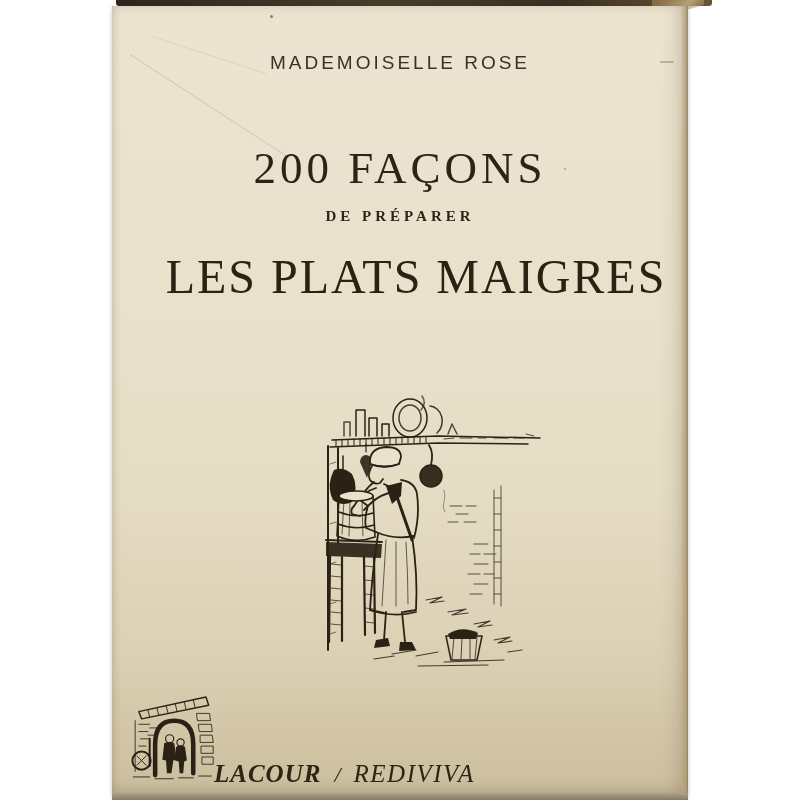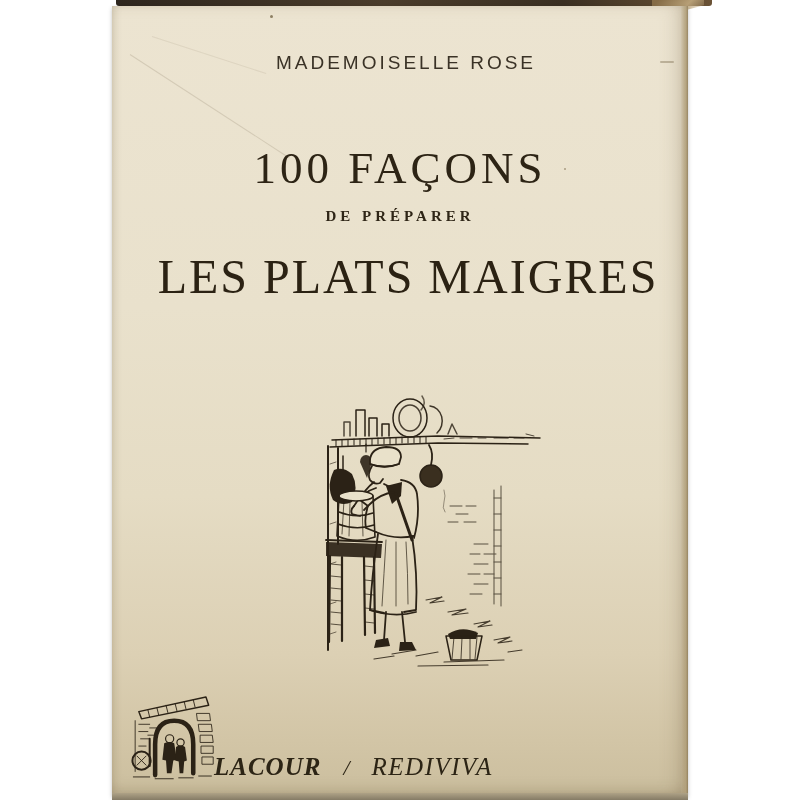--- a/index.html
+++ b/index.html
@@ -33,7 +33,7 @@
   
   .author{position:absolute;top:46px;left:0;width:100%;text-align:center;
           font-family:"Liberation Sans",sans-serif;font-size:19px;letter-spacing:3px;
-          color:#3a3226;white-space:nowrap;padding-left:6px;}
+          color:#3a3226;white-space:nowrap;}
   .t1{position:absolute;top:136px;left:0;width:100%;text-align:center;
       font-size:45px;letter-spacing:4px;color:#2d2415;white-space:nowrap;}
   .t2{position:absolute;top:202px;left:0;width:100%;text-align:center;

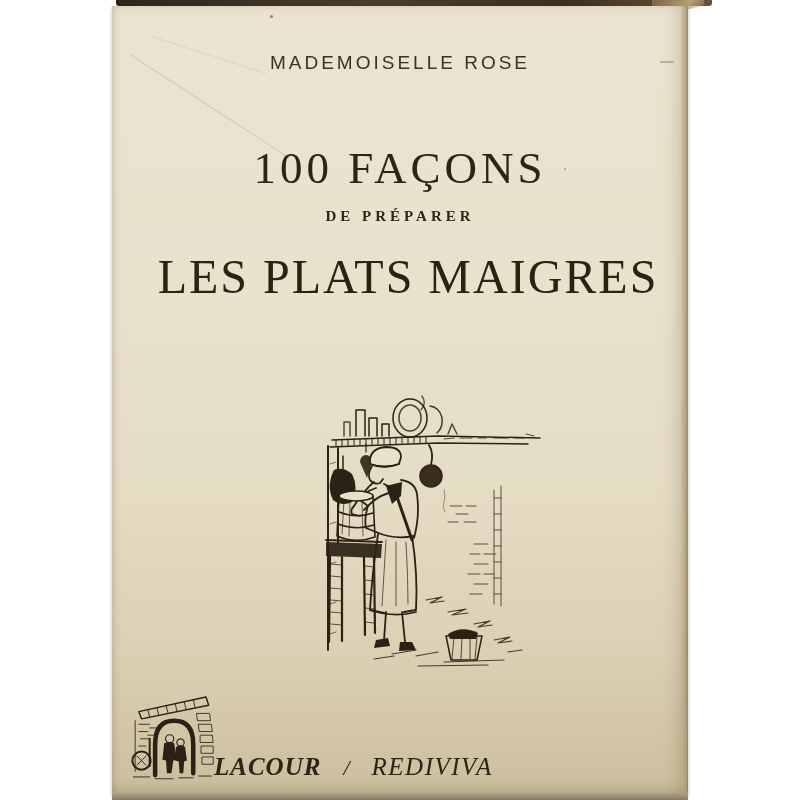--- a/index.html
+++ b/index.html
@@ -64,7 +64,7 @@
     <div class="speck s3"></div>
 
     <div class="author">MADEMOISELLE ROSE</div>
-    <div class="t1">100 FAÇONS</div>
+    <div class="t1">200 FAÇONS</div>
     <div class="t2">DE PRÉPARER</div>
     <div class="t3">LES PLATS MAIGRES</div>
 

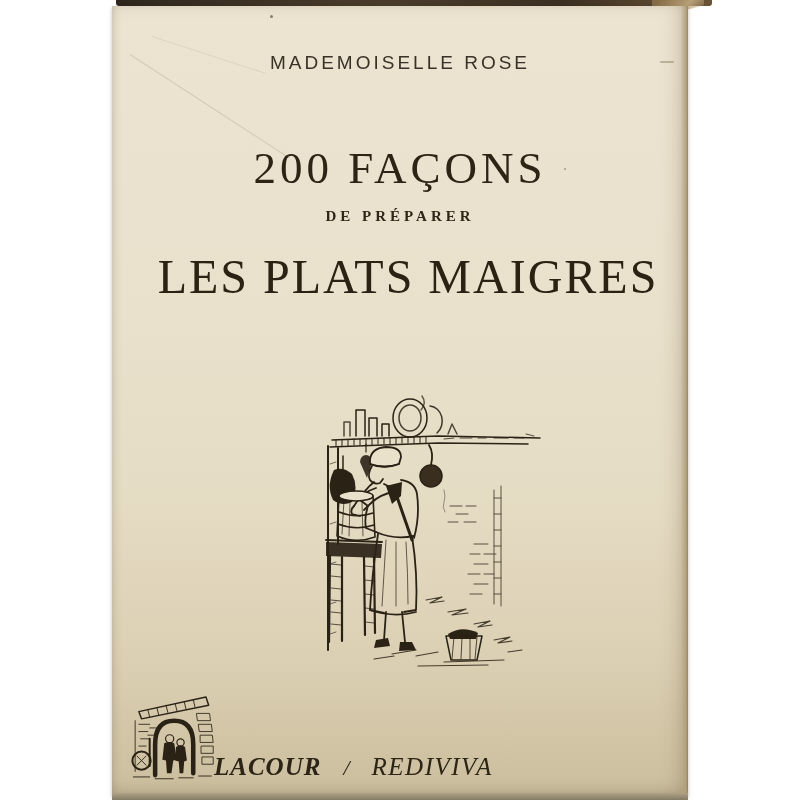--- a/index.html
+++ b/index.html
@@ -38,7 +38,7 @@
       font-size:45px;letter-spacing:4px;color:#2d2415;white-space:nowrap;}
   .t2{position:absolute;top:202px;left:0;width:100%;text-align:center;
       font-size:15px;font-weight:700;letter-spacing:4px;color:#2f2617;white-space:nowrap;}
-  .t3{position:absolute;top:243px;left:8px;width:100%;text-align:center;
+  .t3{position:absolute;top:243px;left:16px;width:100%;text-align:center;
       font-size:48px;letter-spacing:2px;color:#2b2213;white-space:nowrap;}
   .illu{position:absolute;left:186px;top:388px;width:250px;height:280px;}
   .logo{position:absolute;left:14px;top:682px;width:100px;height:98px;}

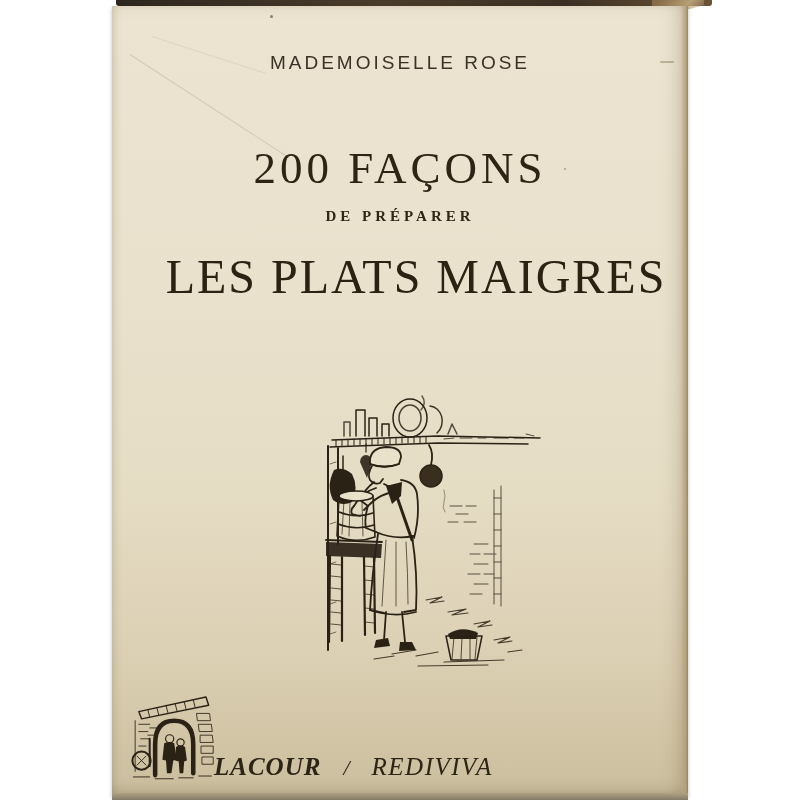--- a/index.html
+++ b/index.html
@@ -42,7 +42,7 @@
       font-size:48px;letter-spacing:2px;color:#2b2213;white-space:nowrap;}
   .illu{position:absolute;left:186px;top:388px;width:250px;height:280px;}
   .logo{position:absolute;left:14px;top:682px;width:100px;height:98px;}
-  .pub{position:absolute;left:102px;bottom:15px;display:flex;align-items:baseline;gap:22px;
+  .pub{position:absolute;left:102px;bottom:8px;display:flex;align-items:baseline;gap:13px;
        font-style:italic;color:#2c2415;white-space:nowrap;}
   .pub-name{font-size:25px;font-weight:700;letter-spacing:1px;}
   .pub-sep{font-size:22px;}

